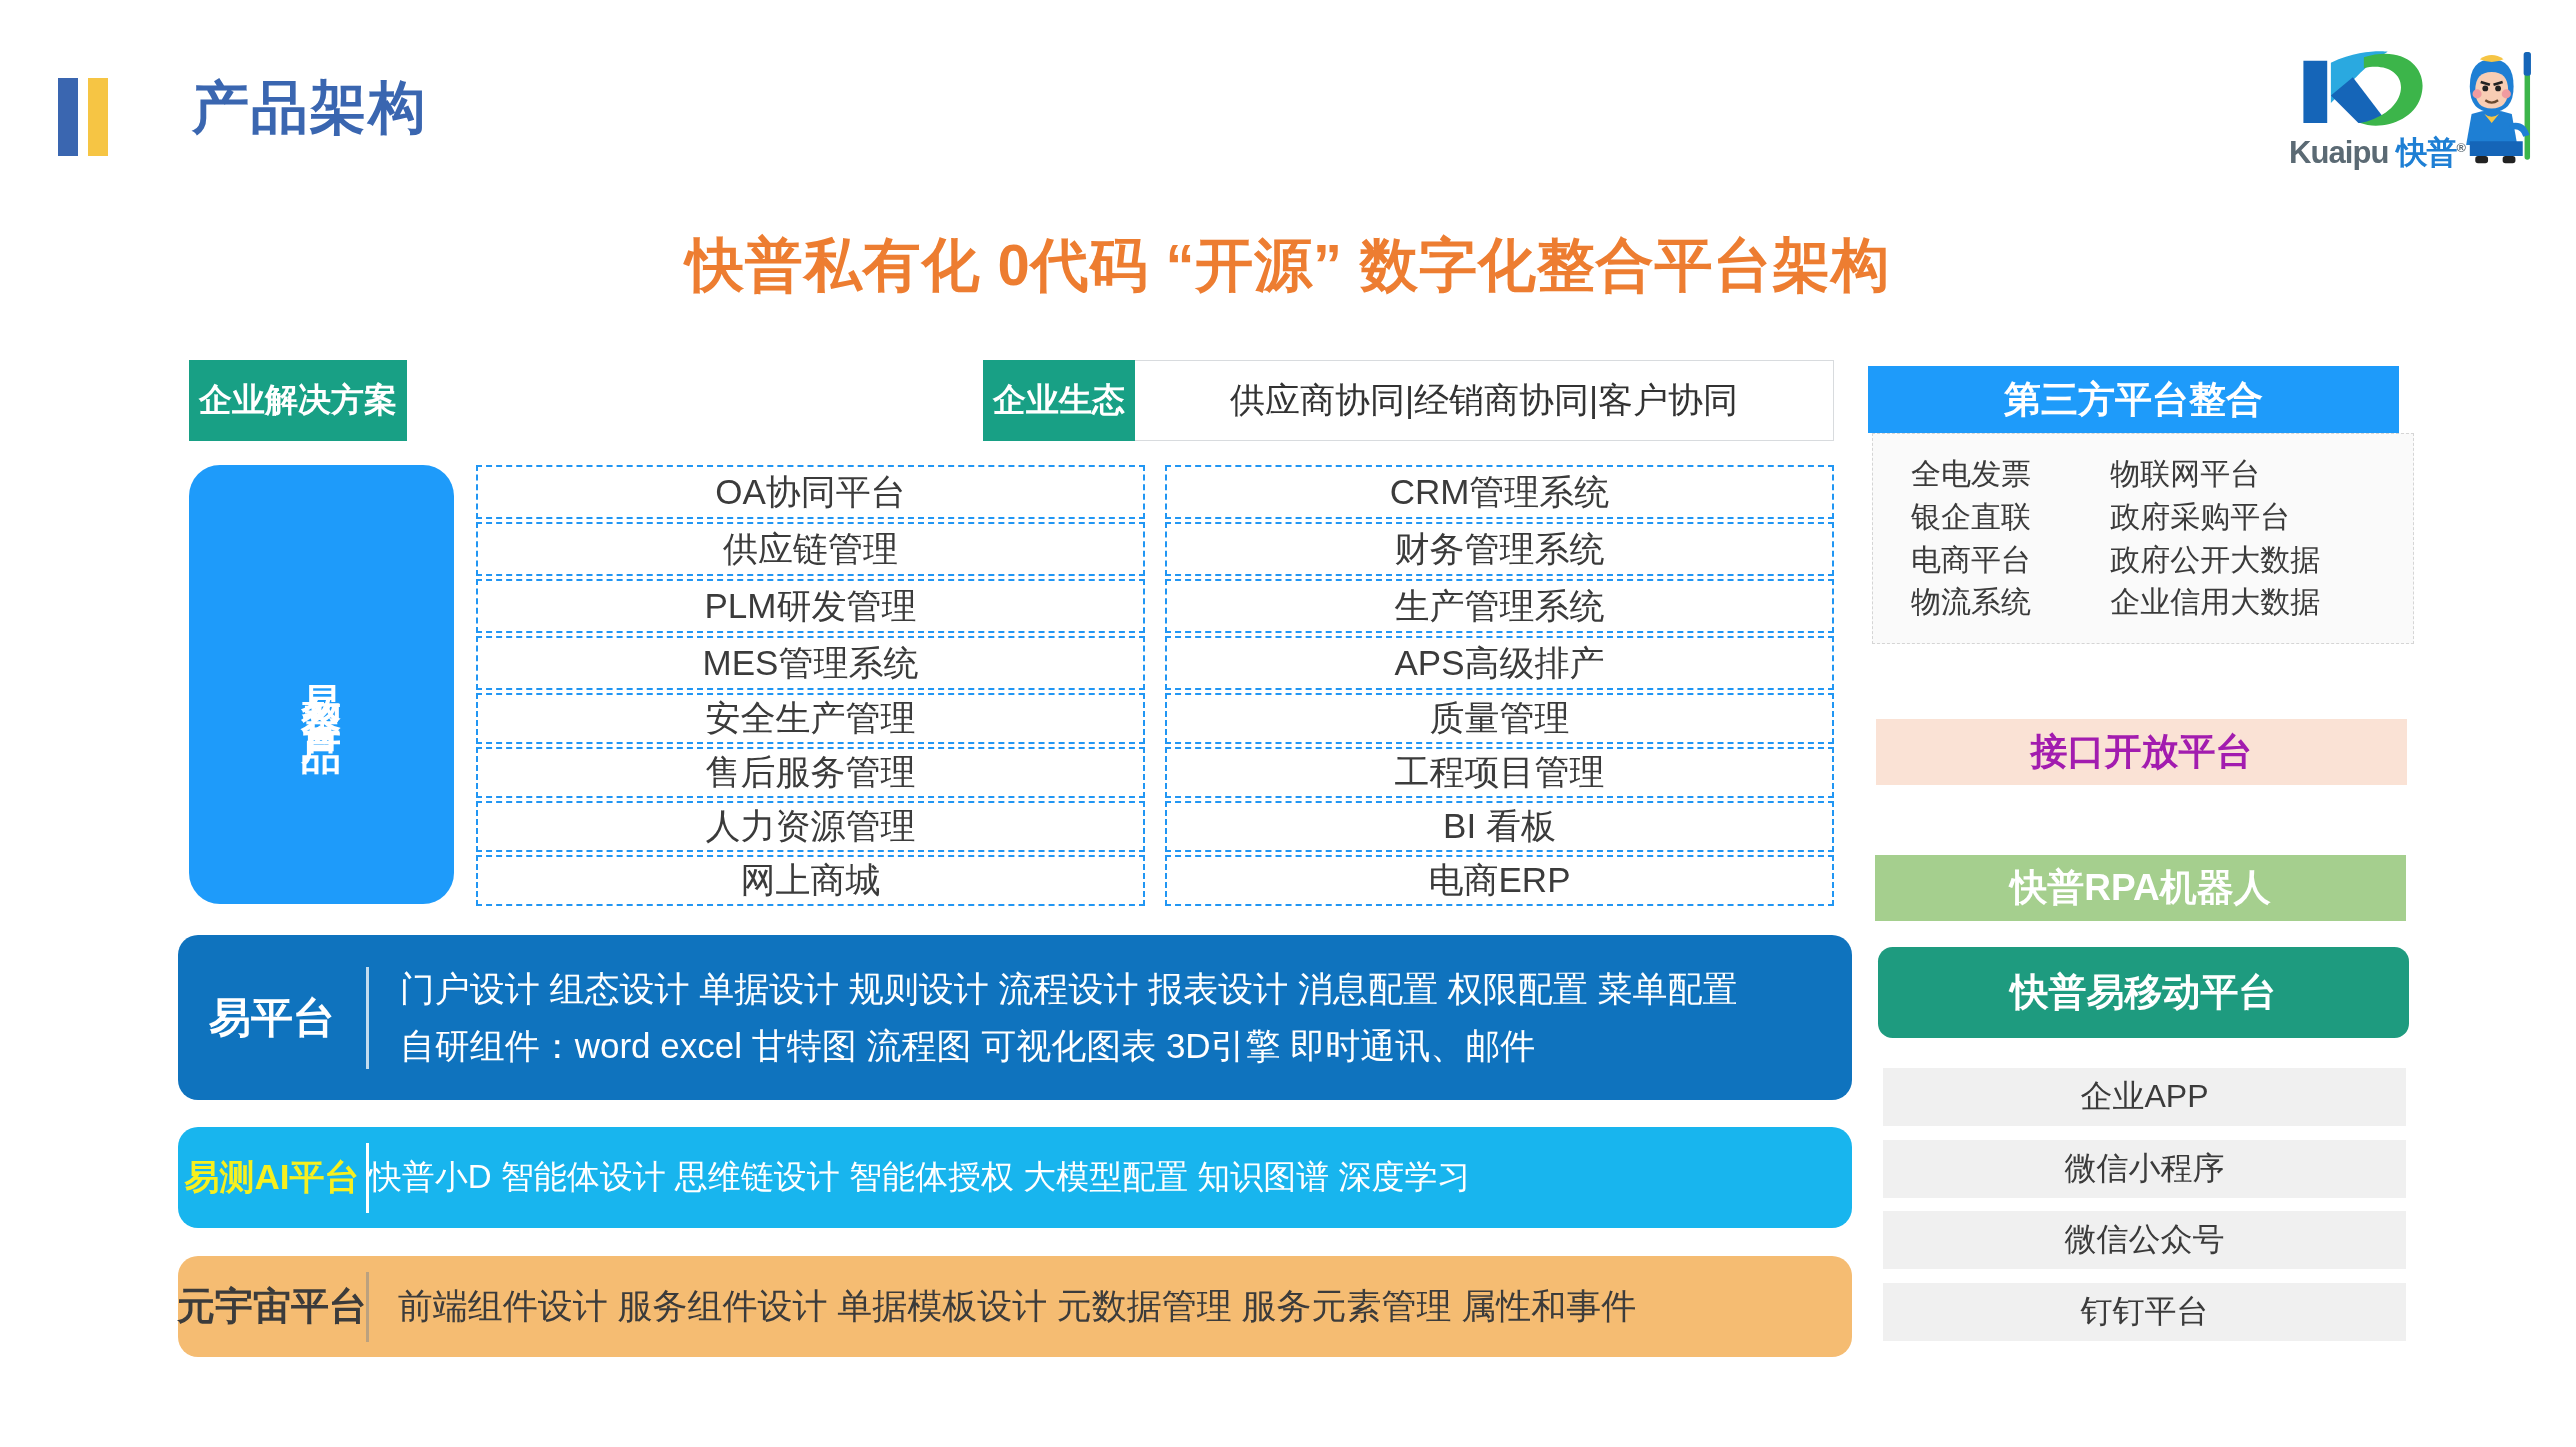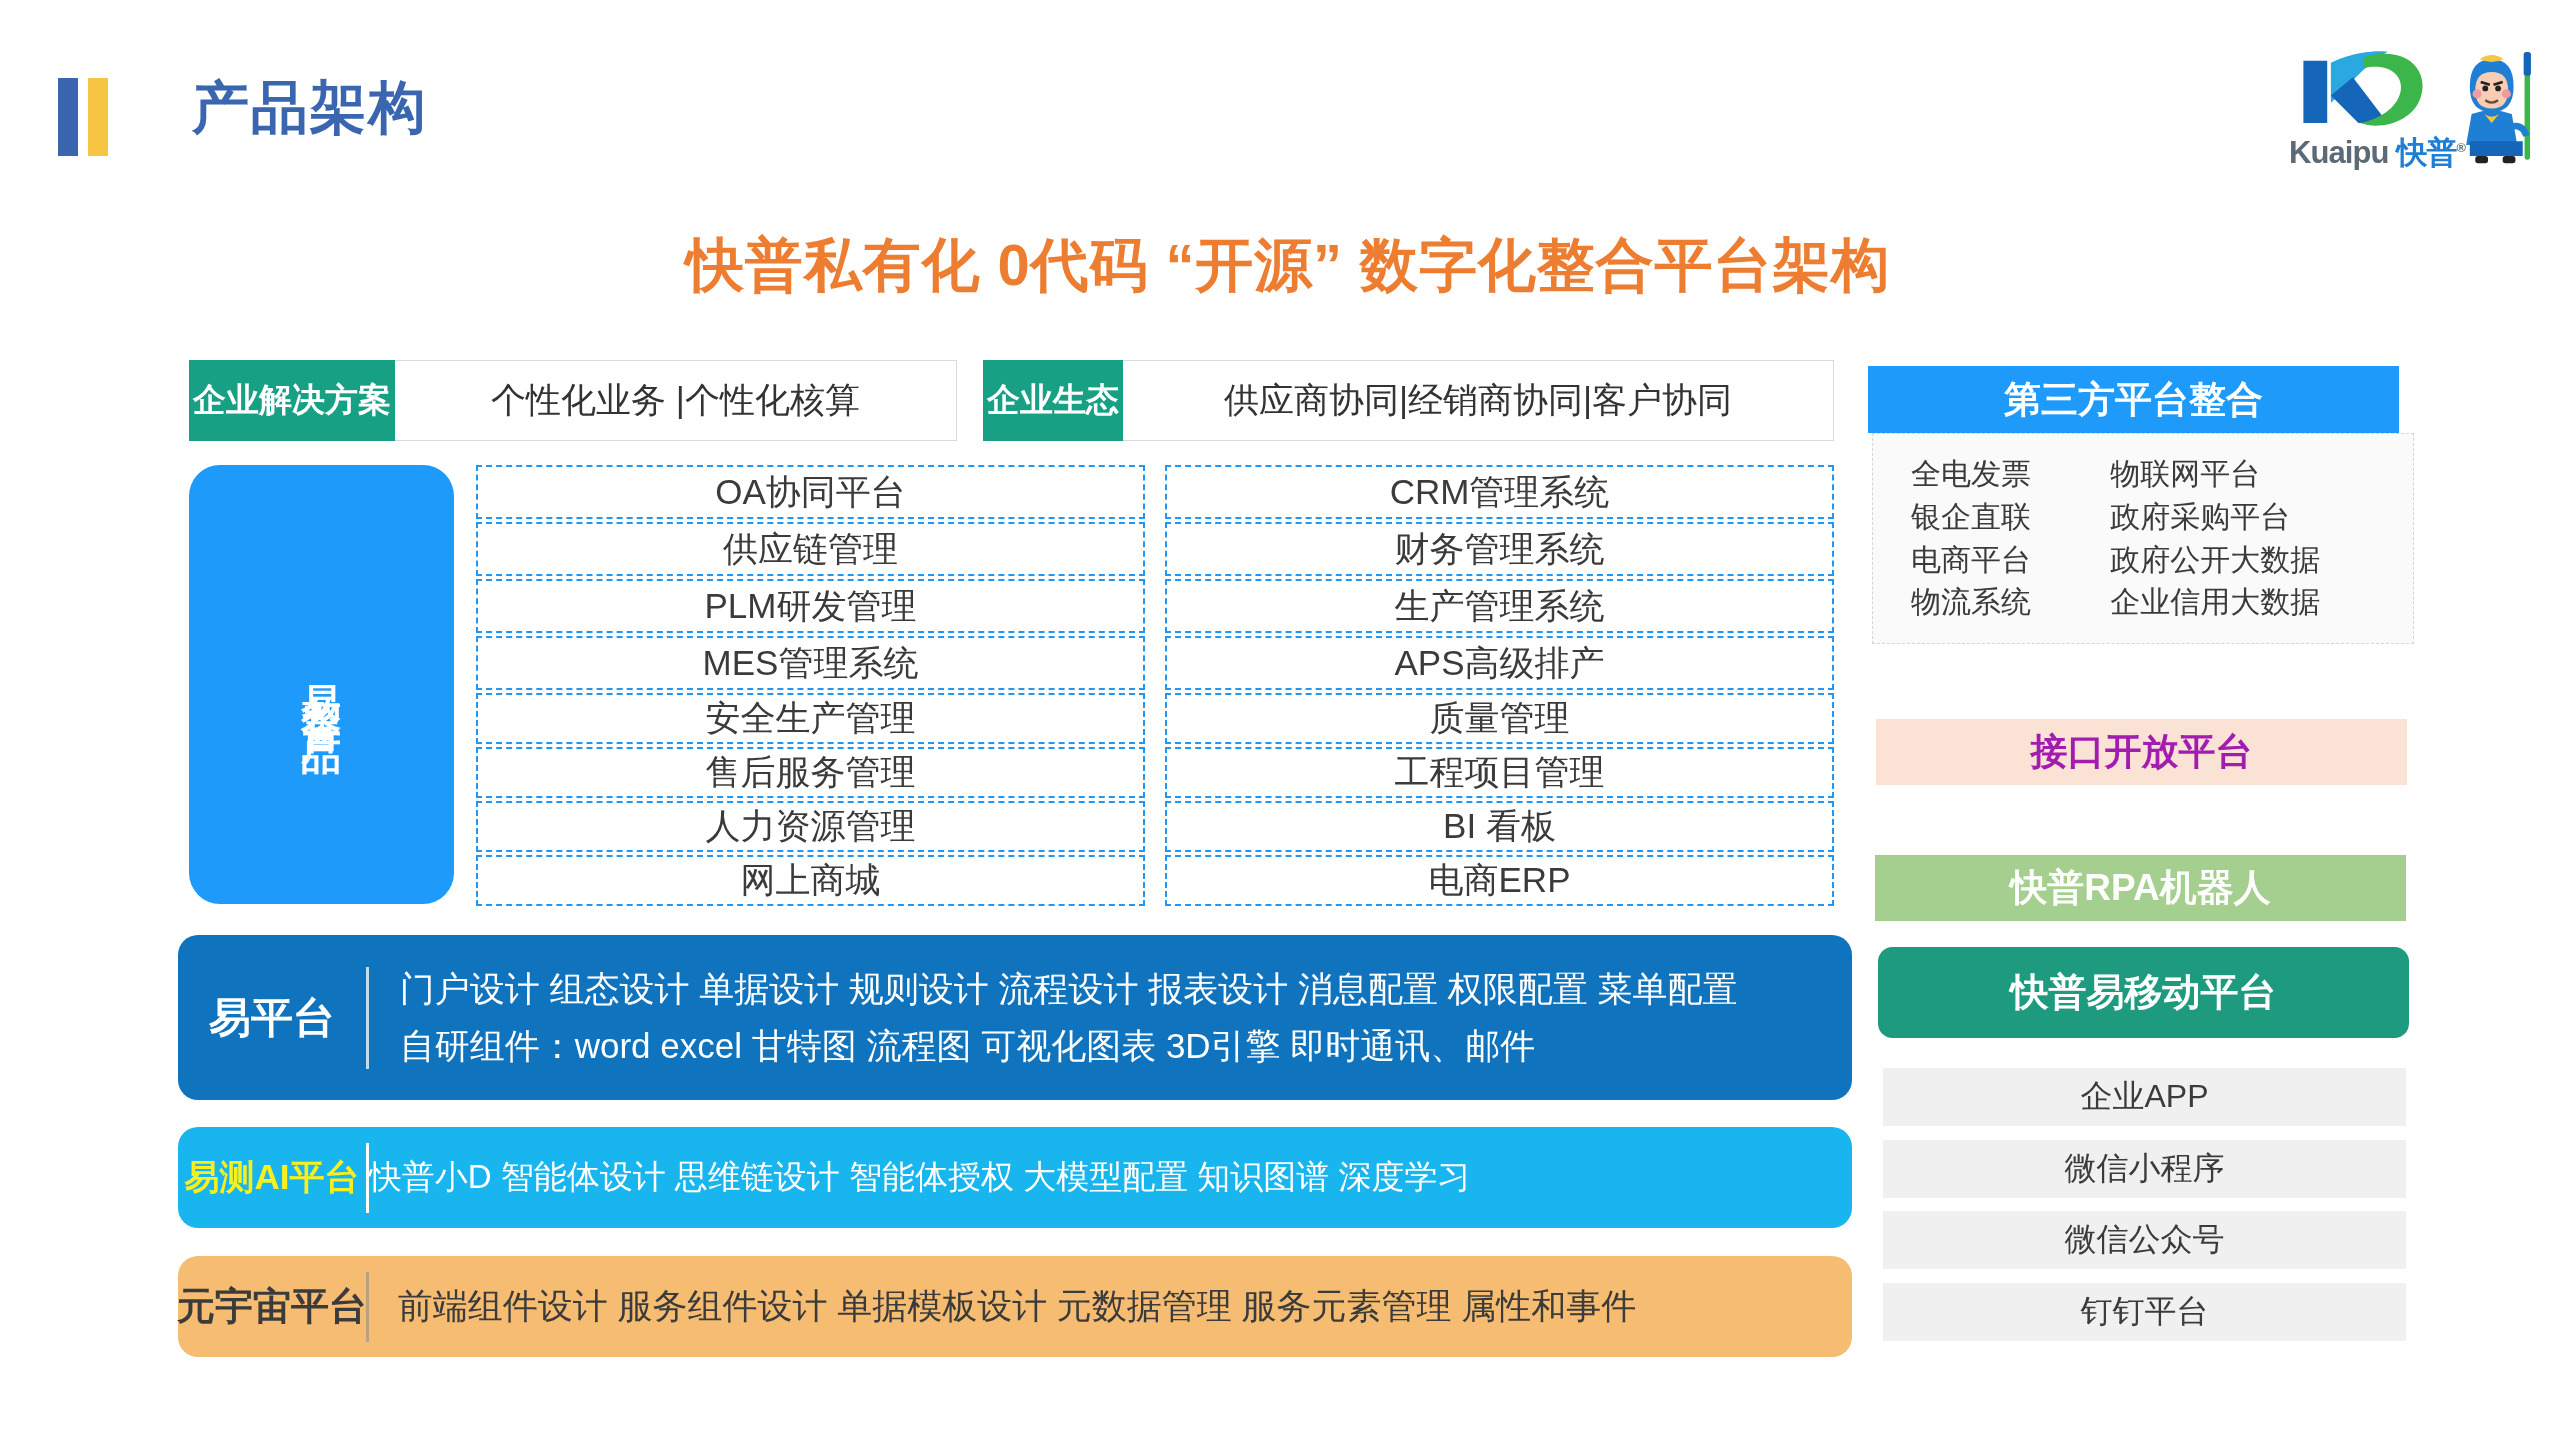--- a/index.html
+++ b/index.html
@@ -28,7 +28,7 @@
   
   .greenbar{position:absolute;height:81px;display:flex;align-items:stretch;}
   .greenbar .tag{background:#18a085;color:#fff;font-size:33px;font-weight:bold;
-     display:flex;align-items:center;justify-content:center;padding:0 4px;white-space:nowrap;}
+     display:flex;align-items:center;justify-content:center;padding:0 10px;white-space:nowrap;}
   .greenbar .body{background:#fff;border:0.9px solid #d8dbde;border-left:none;color:#333;
      font-size:35px;display:flex;align-items:center;justify-content:center;flex:1;white-space:nowrap;}
   #bar-solution{left:189px;top:360px;width:768px;}

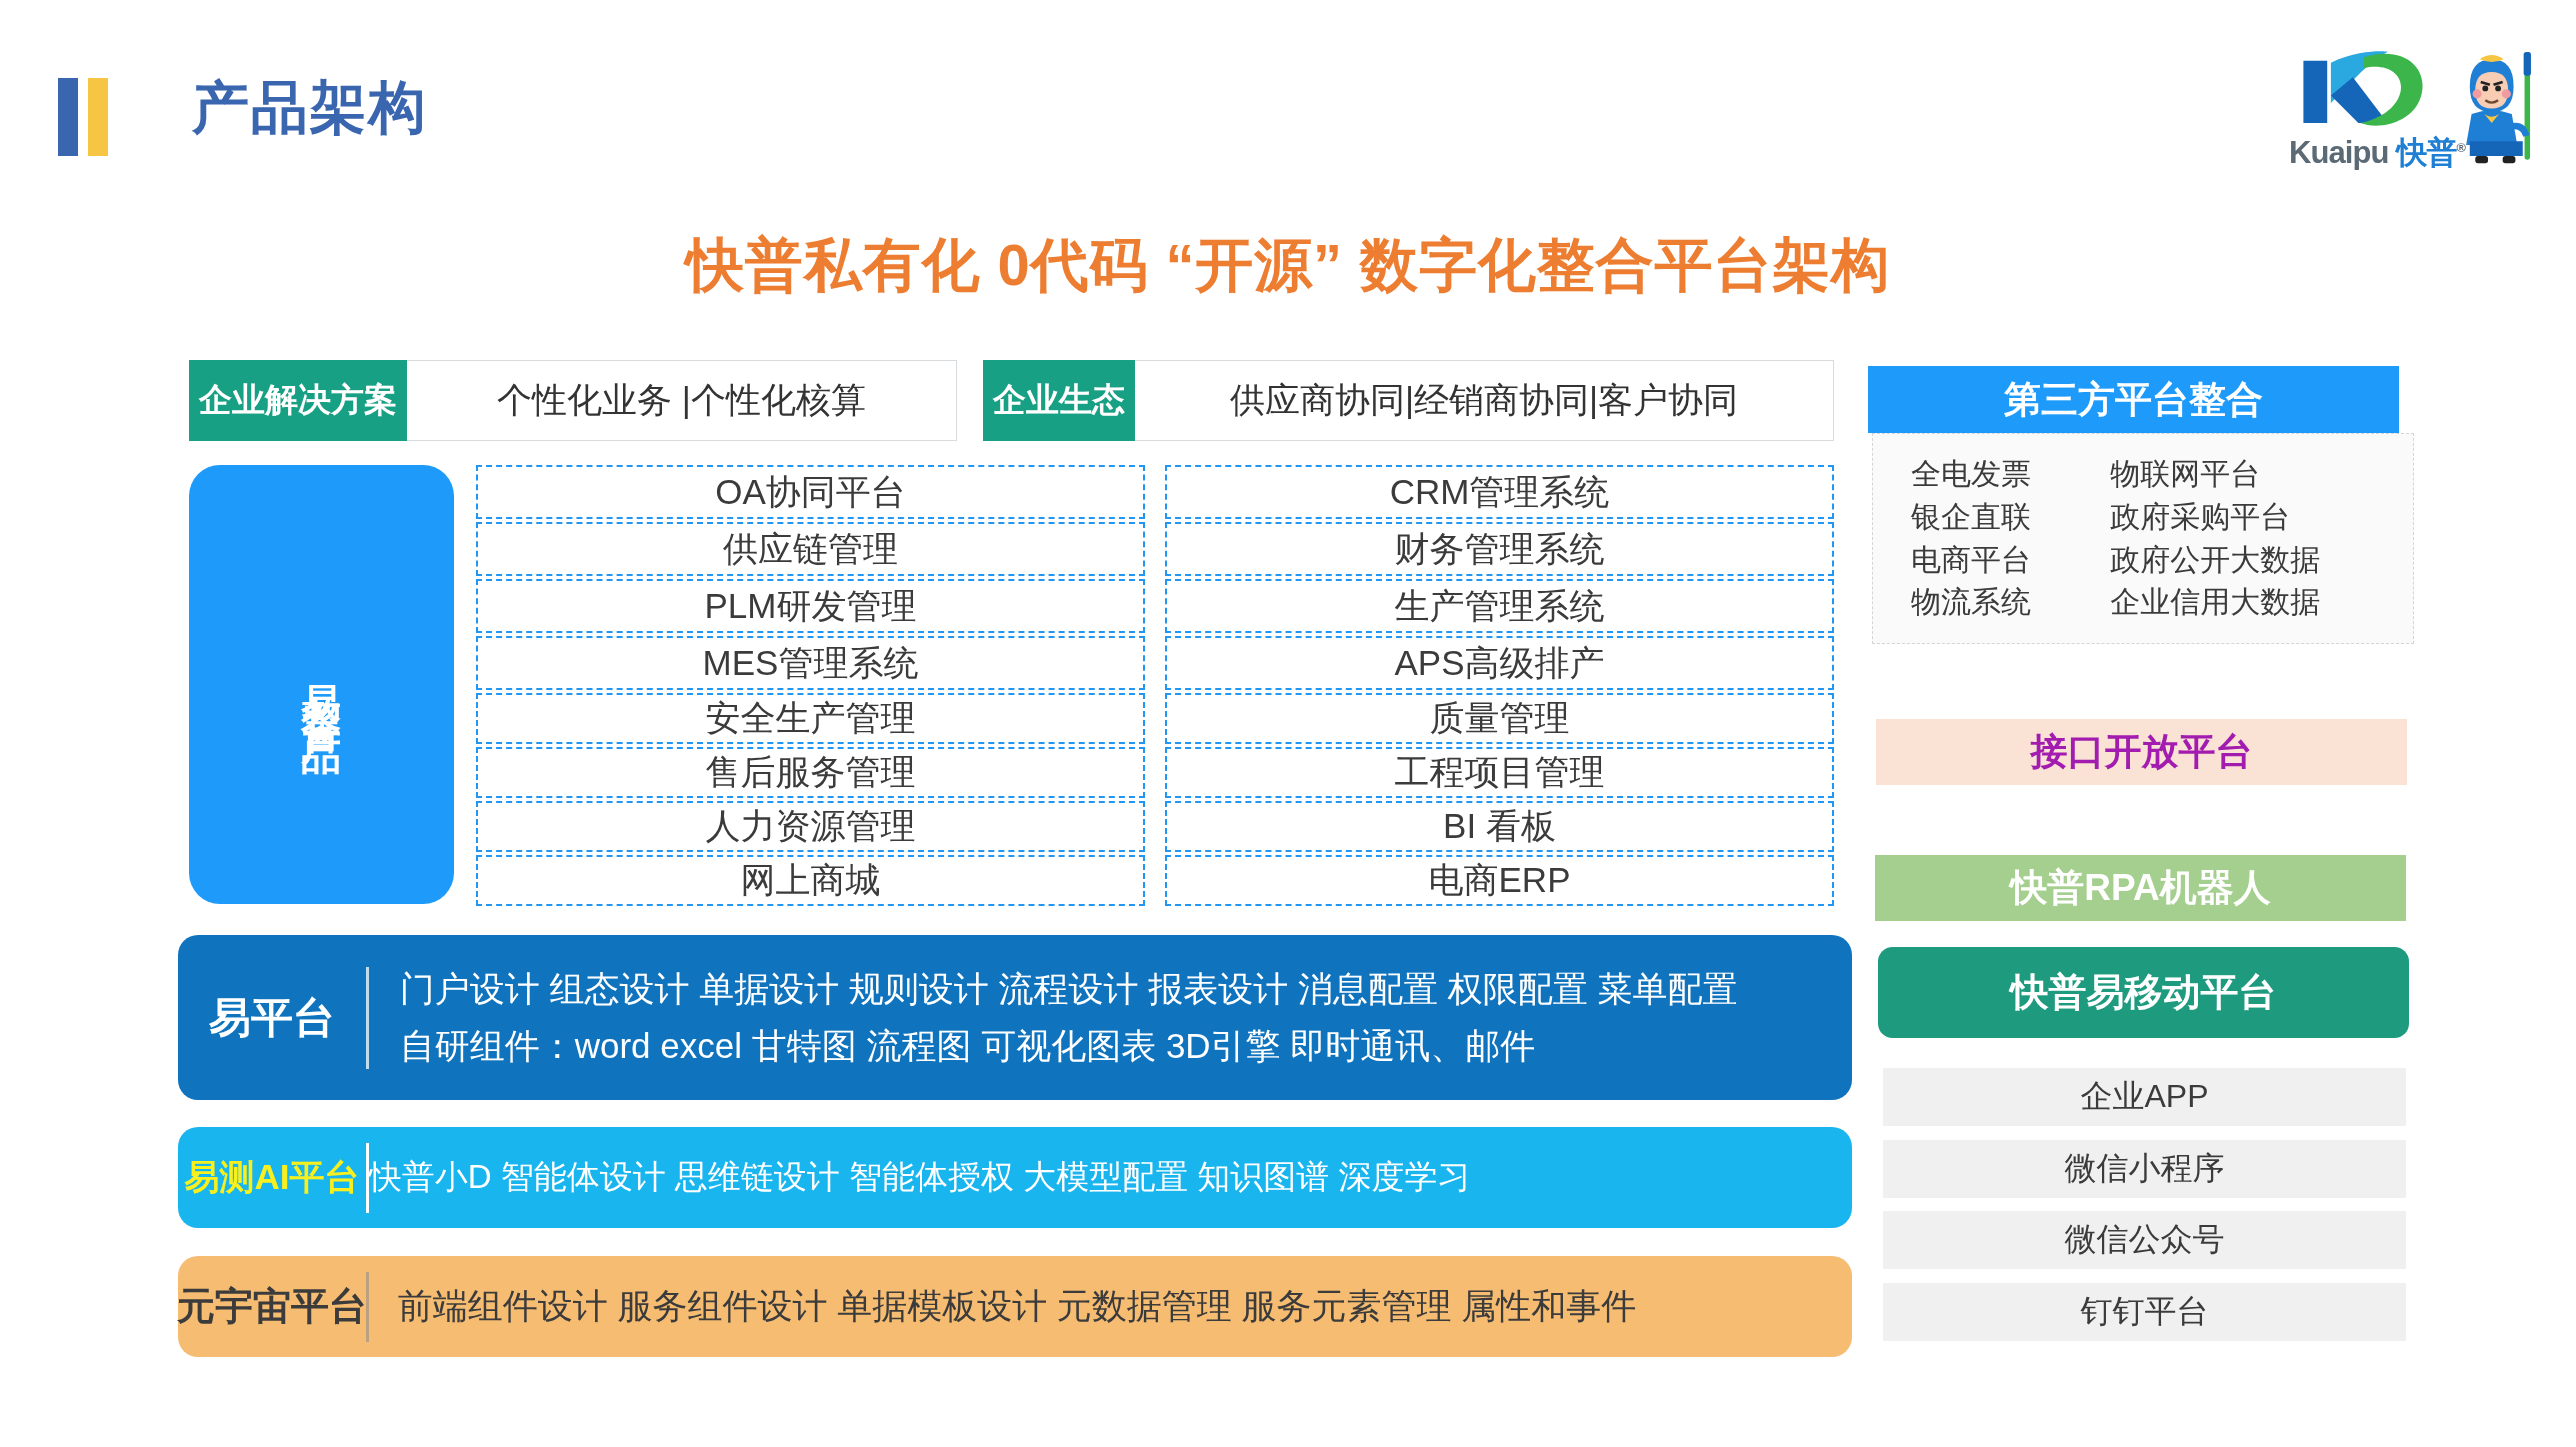--- a/index.html
+++ b/index.html
@@ -126,7 +126,6 @@
 
   <div class="greenbar" id="bar-solution">
     <div class="tag">企业解决方案</div>
-    <div class="body">个性化业务 |个性化核算</div>
   </div>
   <div class="greenbar" id="bar-ecology">
     <div class="tag">企业生态</div>

